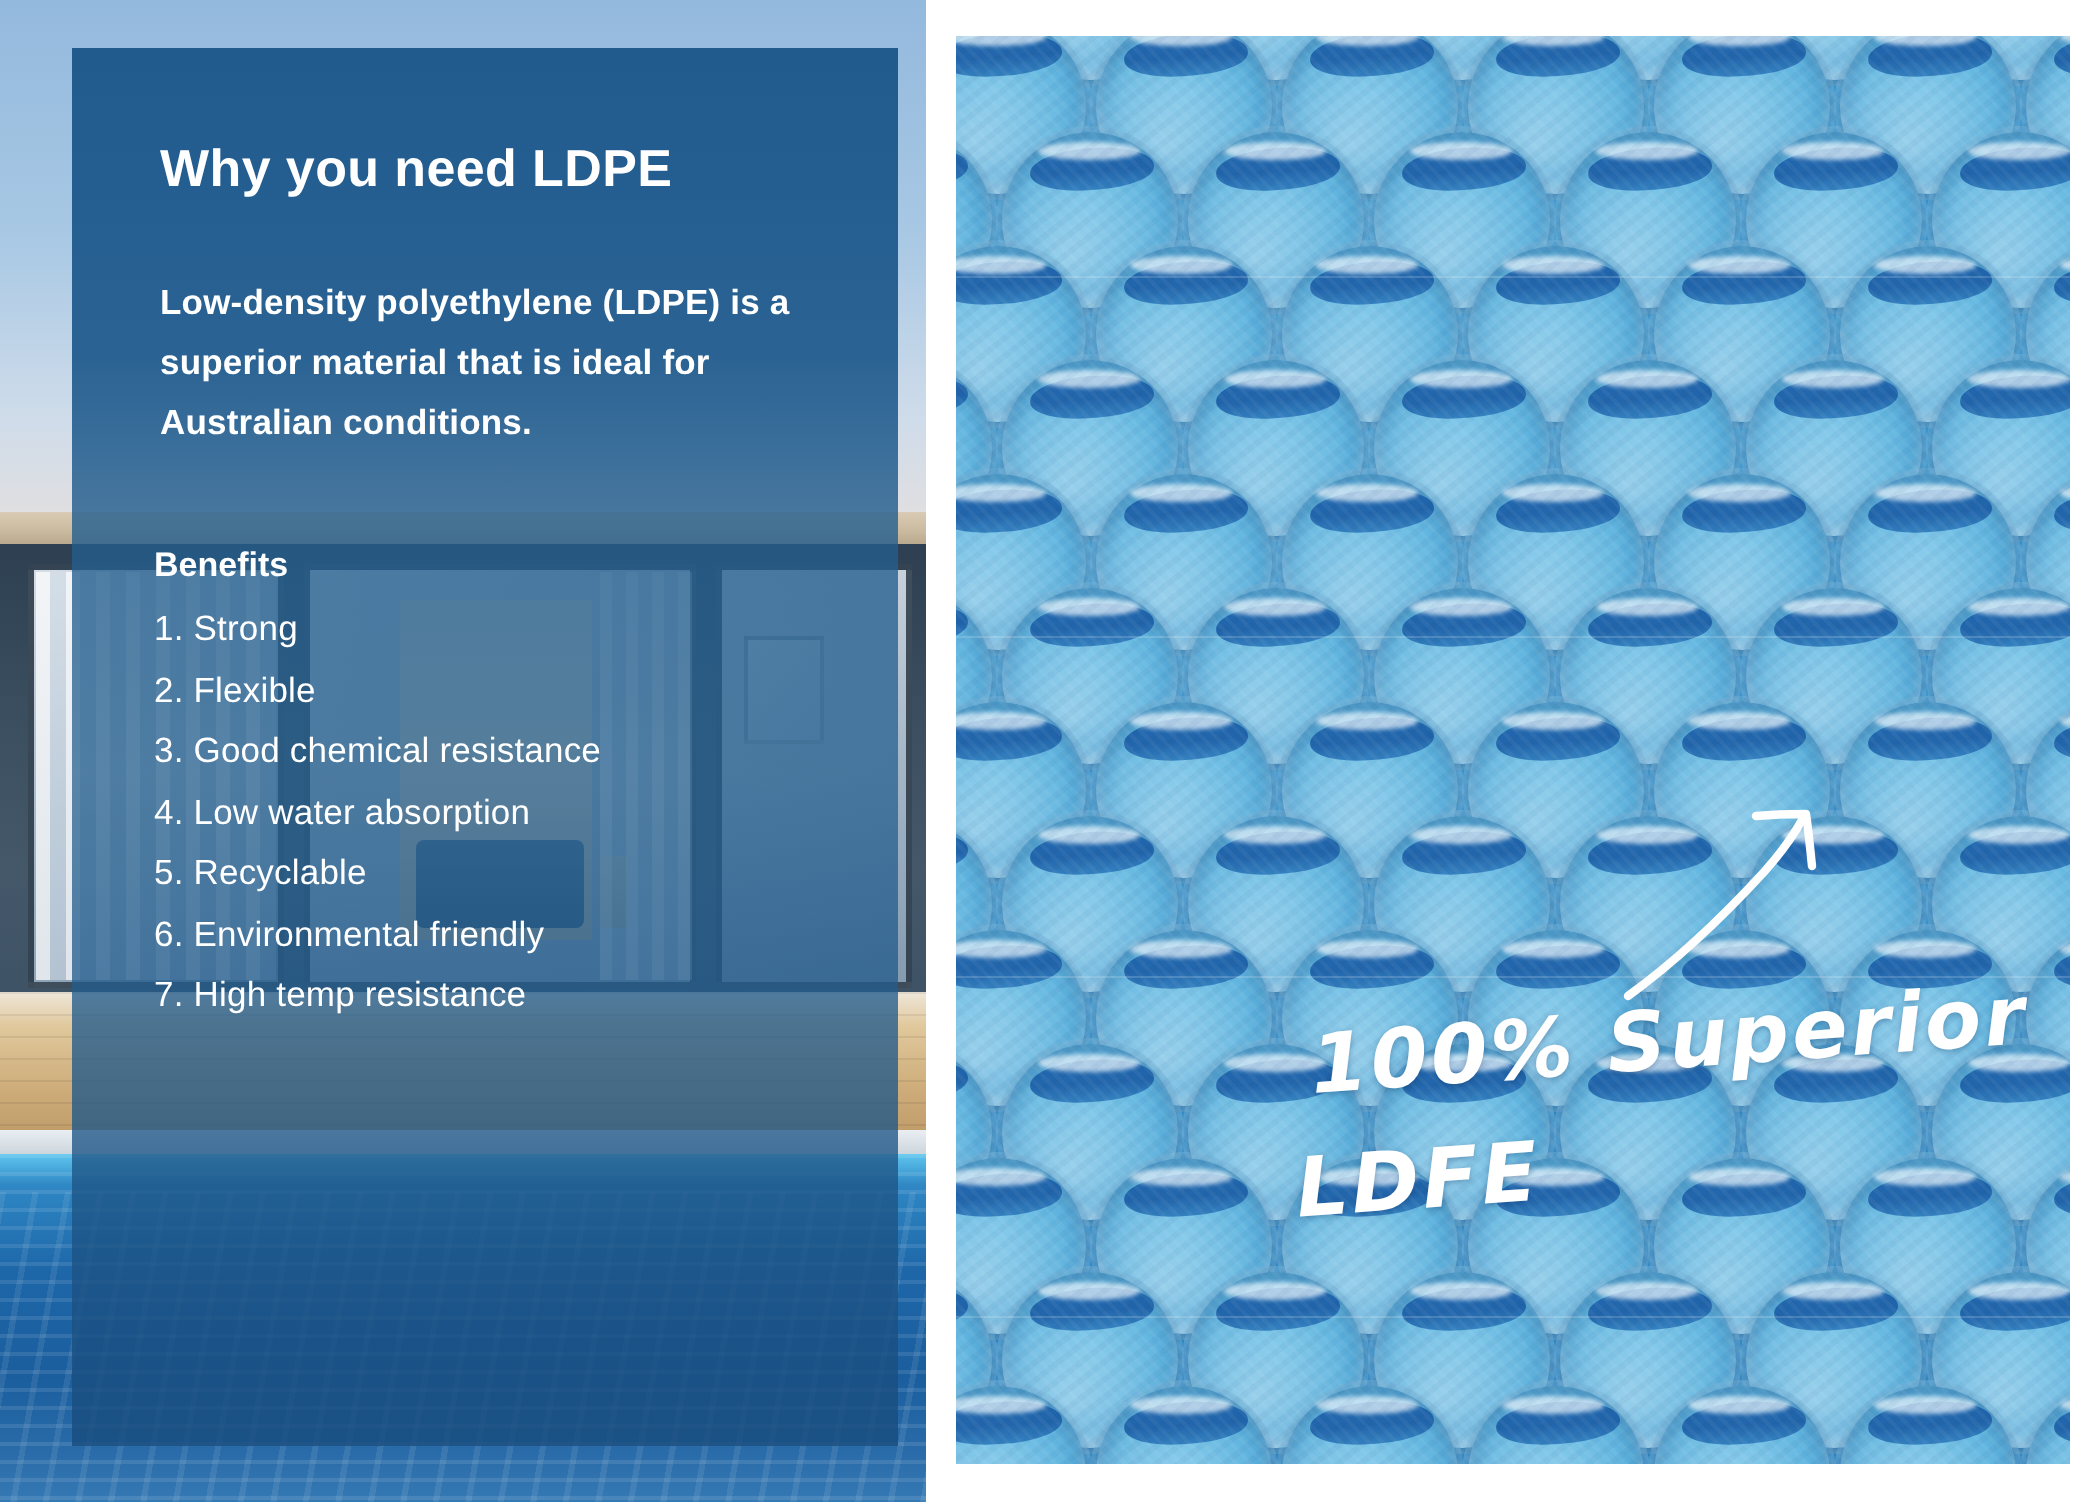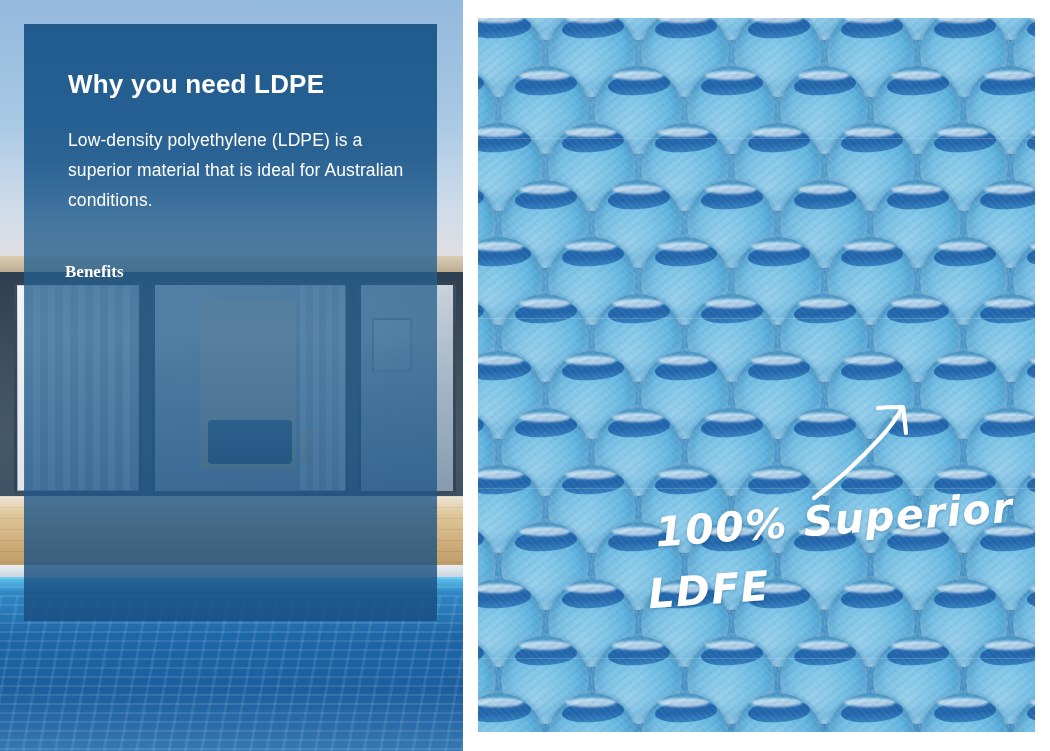--- a/index.html
+++ b/index.html
@@ -108,7 +108,7 @@
 
   
   #info-panel{
-    position:absolute; left:24px; top:24px; width:413px; height:597px;
+    position:absolute; left:36px; top:24px; width:413px; height:699px;
     background:linear-gradient(180deg,
        rgba(24,83,135,.93) 0%,
        rgba(26,86,138,.90) 22%,

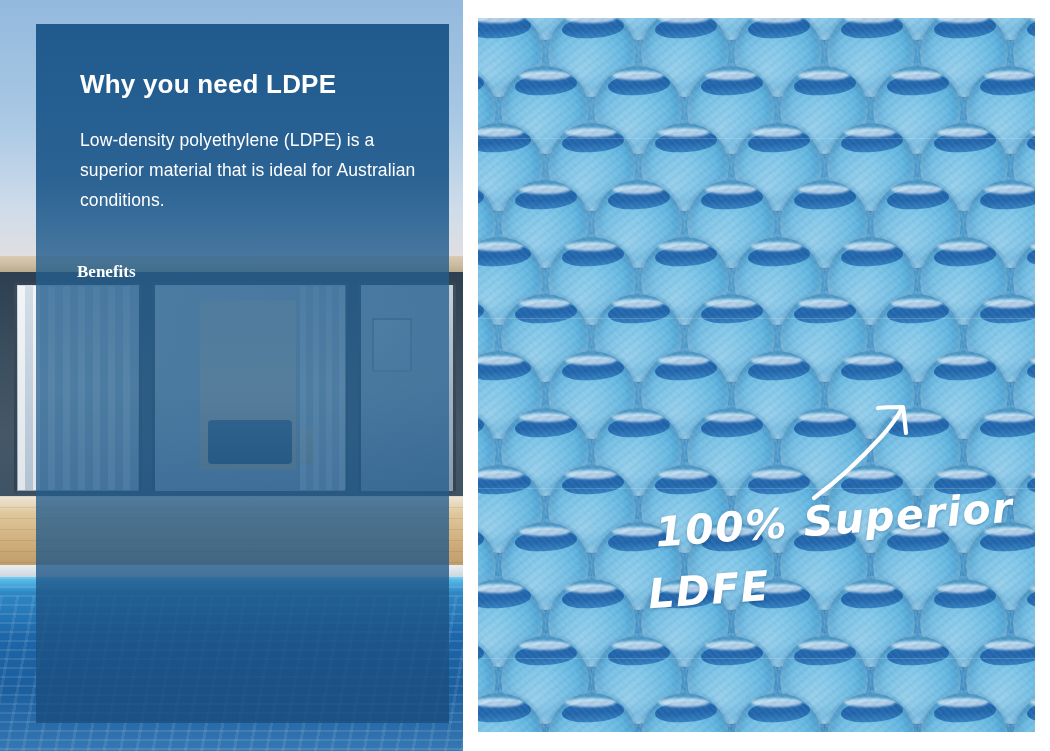--- a/index.html
+++ b/index.html
@@ -126,8 +126,8 @@
     margin:15px 0 0 0; line-height:1.2;
   }
   #panel-intro{
-    font-size:17.5px; line-height:30px; font-weight:400;
-    margin-top:25px; letter-spacing:.1px;
+    font-size:17.5px; line-height:30px; font-weight:700;
+    margin-top:36px; letter-spacing:.1px;
     padding-left:0;
   }
   .panel-body{ padding:0 22px 0 41px;font-family:Liberation Serif, serif; }

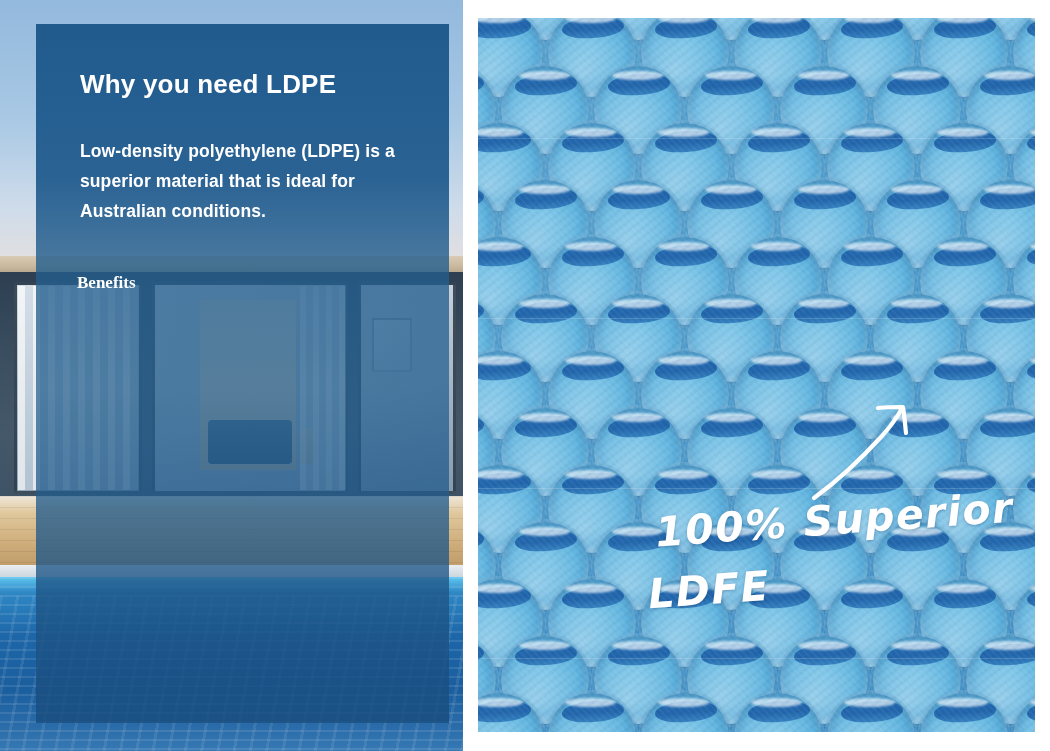--- a/index.html
+++ b/index.html
@@ -130,7 +130,7 @@
     margin-top:36px; letter-spacing:.1px;
     padding-left:0;
   }
-  .panel-body{ padding:0 22px 0 41px;font-family:Liberation Serif, serif; }
+  .panel-body{ padding:0 22px 0 41px; }
   #benefits-heading{
     font-size:17px; font-weight:bold; margin-top:44px; line-height:26px;
   }

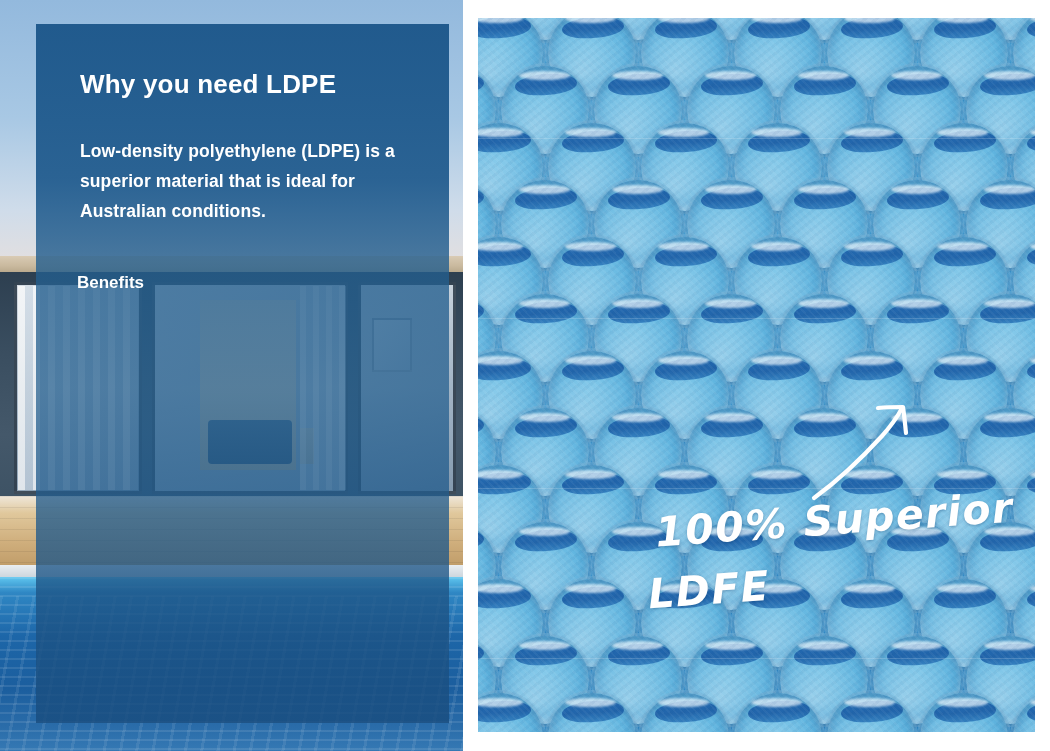--- a/index.html
+++ b/index.html
@@ -241,6 +241,15 @@
   <div class="panel-body">
     <h2 id="benefits-heading">Benefits</h2>
 
+    <ul id="benefits-list">
+      <li>1. Strong</li>
+      <li>2. Flexible</li>
+      <li>3. Good chemical resistance</li>
+      <li>4. Low water absorption</li>
+      <li>5. Recyclable</li>
+      <li>6. Environmental friendly</li>
+      <li>7. High temp resistance</li>
+    </ul>
 
   </div>
 </section>

